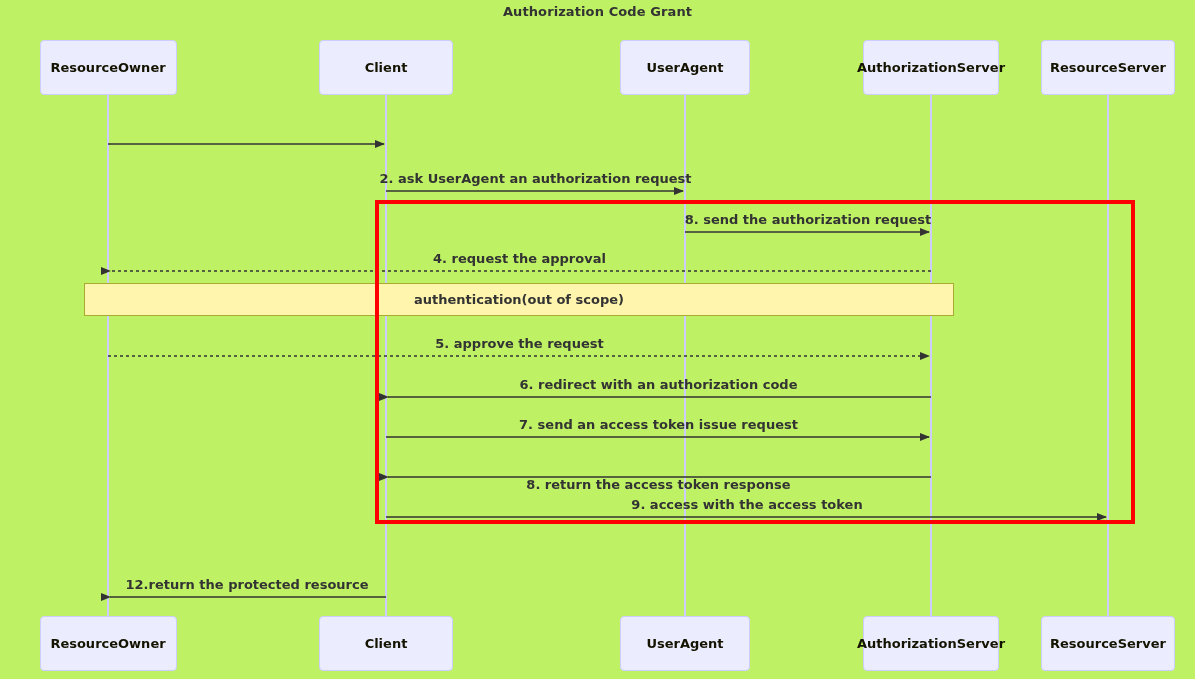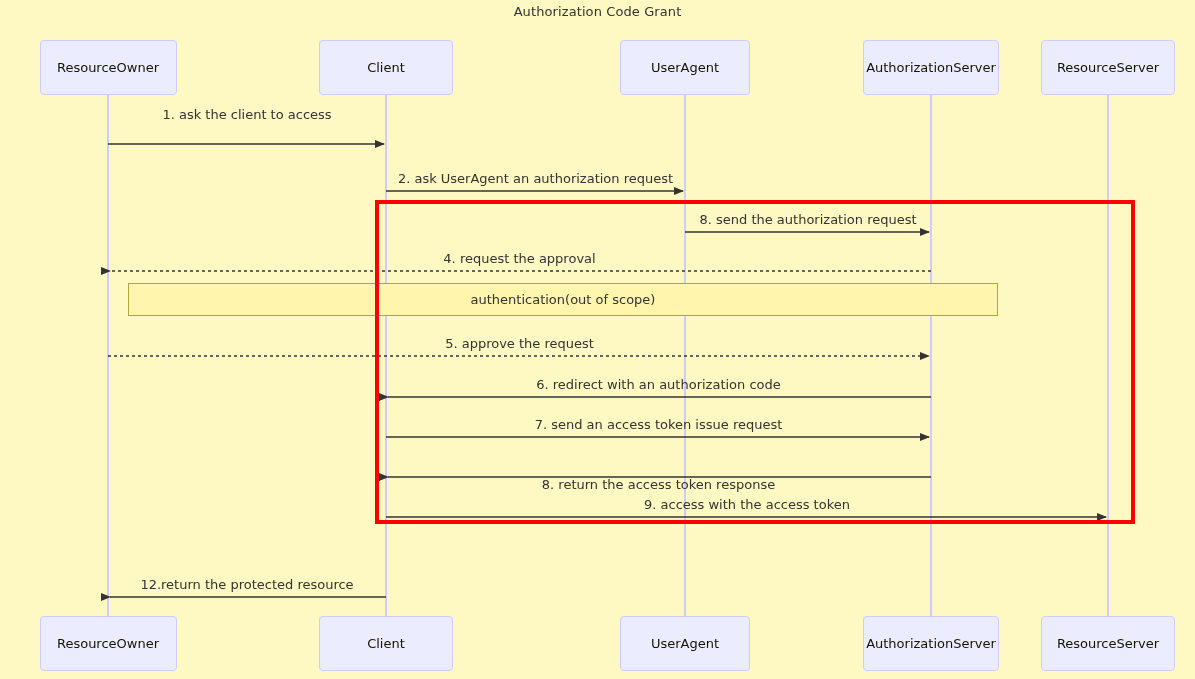--- a/index.html
+++ b/index.html
@@ -17,7 +17,8 @@
     position: relative;
     width: 1195px;
     height: 679px;
-    background: #fef9c3;
+    background: #bef264;
+    font-weight: bold;
   }
   #svg-layer {
     position: absolute;

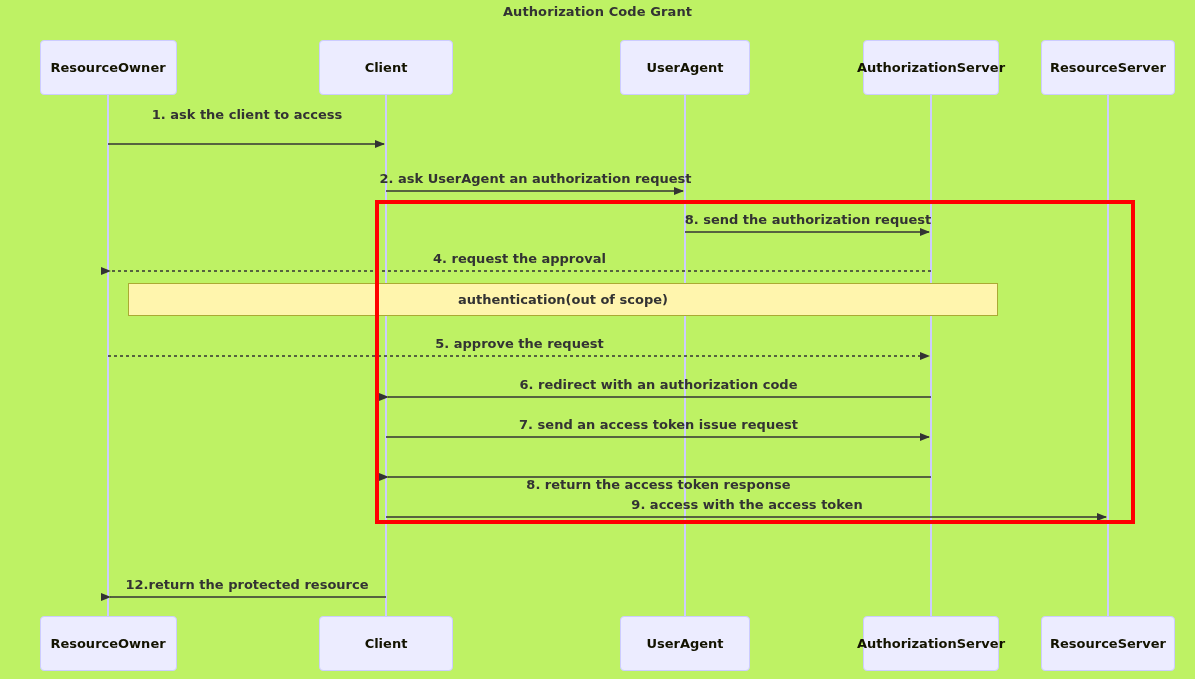--- a/index.html
+++ b/index.html
@@ -166,7 +166,6 @@
     </div>
   <div id="msg-labels">
       <div class="msg-label two-line" style="left: 37px; width: 420px; top: 106px;">
-        <div>1. ask the client to access</div>
       </div>
       <div class="msg-label" style="left: 325.5px; width: 420px; top: 171px;">
         <div>2. ask UserAgent an authorization request</div>

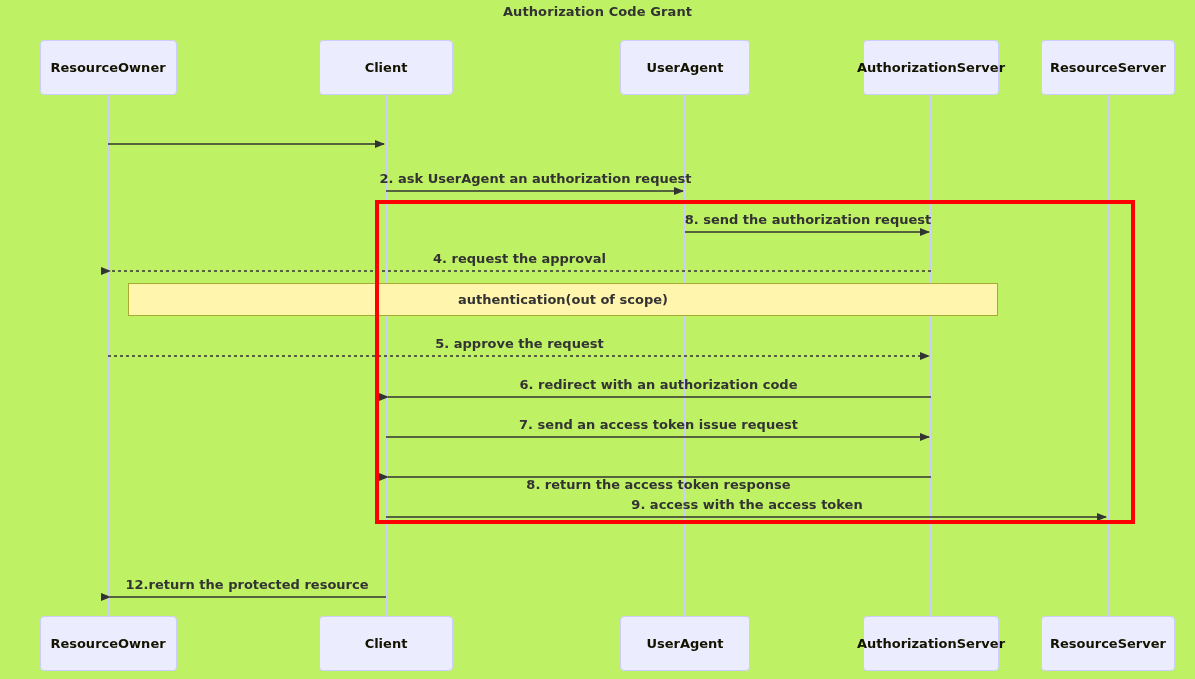--- a/index.html
+++ b/index.html
@@ -72,7 +72,6 @@
     align-items: center;
     justify-content: center;
     box-sizing: border-box;
-    margin-left: 44px;
   }
   .note-text {
     font-size: 13px;

